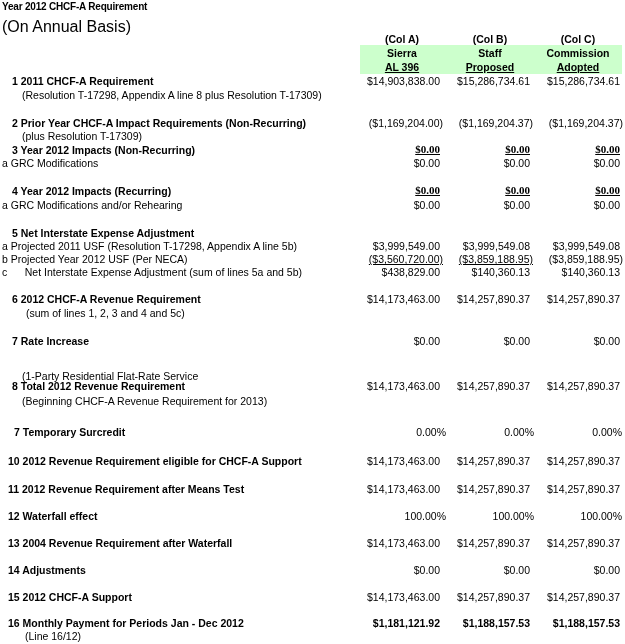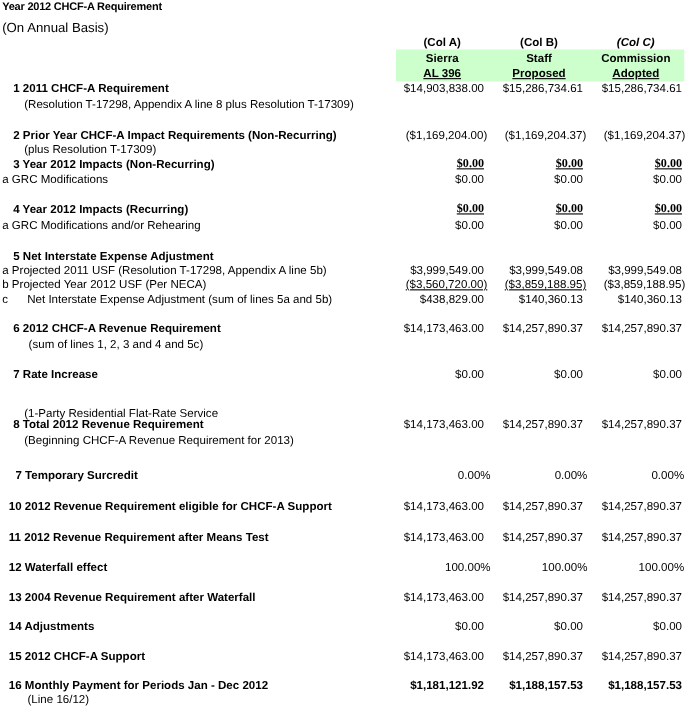--- a/index.html
+++ b/index.html
@@ -7,7 +7,7 @@
          font-family:"Liberation Sans", sans-serif; color:#000; font-size:10.5px; }
   .abs { position:absolute; white-space:nowrap; }
   .title { left:2px; top:1px; font-size:10px; font-weight:bold; letter-spacing:-0.2px; }
-  .subtitle { left:2px; top:18px; font-size:12px; }
+  .subtitle { left:2px; top:18px; font-size:16px; }
   .colhead { font-weight:bold; text-align:center; width:90px; }
   .green { position:absolute; left:360px; top:45px; width:262px; height:29px; background:#ccffcc; }
   .u { text-decoration:underline; }

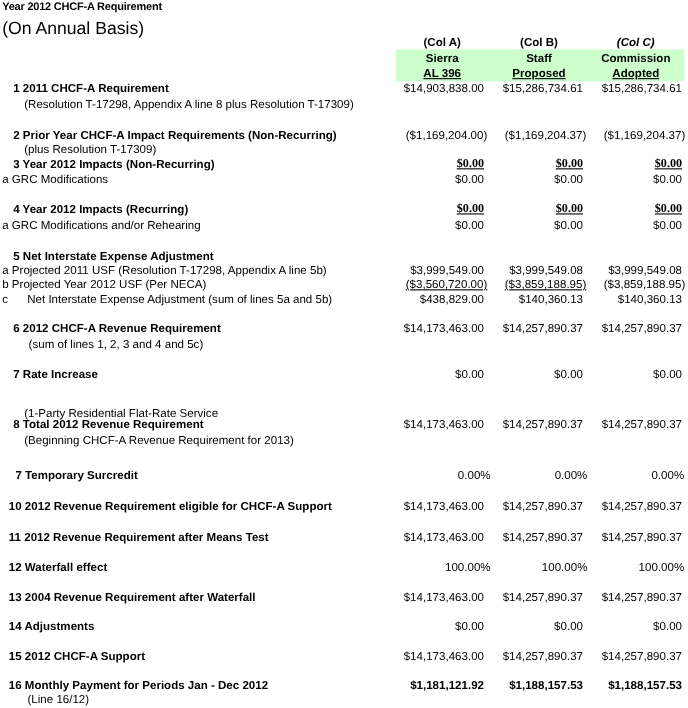--- a/index.html
+++ b/index.html
@@ -34,7 +34,7 @@
 <div class="abs colhead" style="left:445px;top:47px;">Staff</div>
 <div class="abs colhead u" style="left:445px;top:61px;">Proposed</div>
 
-<div class="abs colhead" style="left:533px;top:33px;font-style:italic;">(Col C)</div>
+<div class="abs colhead" style="left:533px;top:33px;">(Col C)</div>
 <div class="abs colhead" style="left:533px;top:47px;">Commission</div>
 <div class="abs colhead u" style="left:533px;top:61px;">Adopted</div>
 

